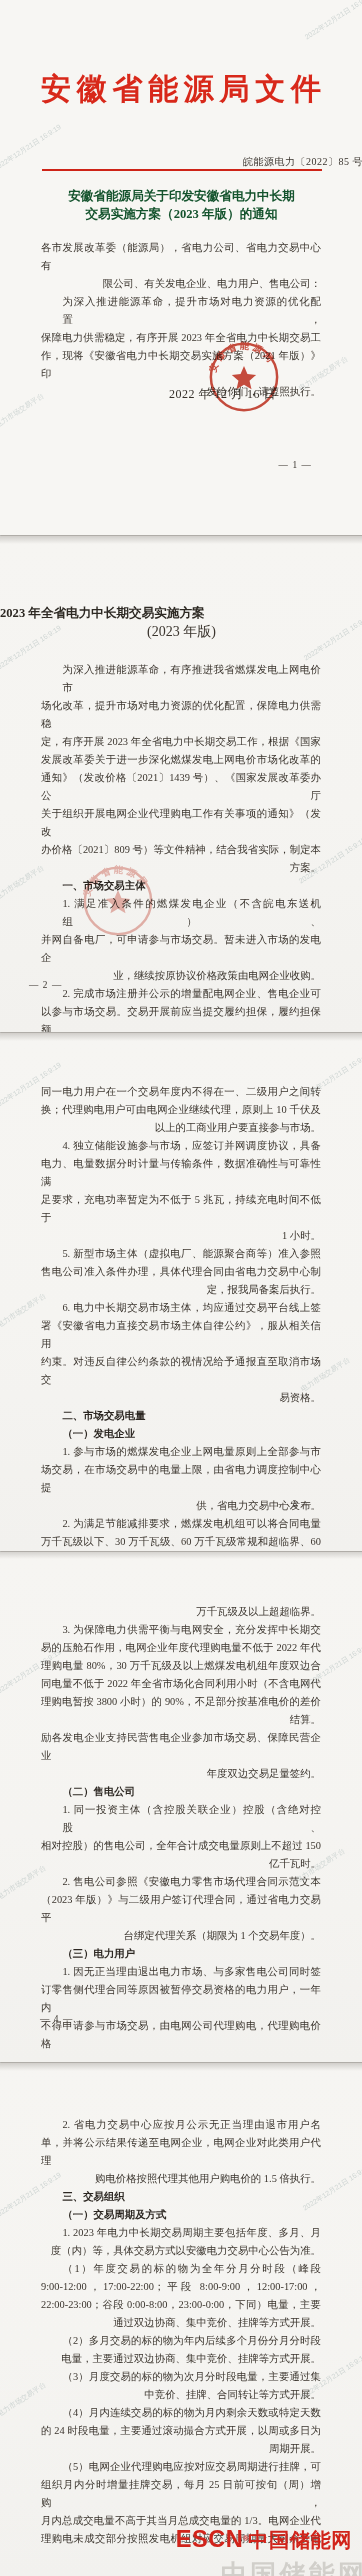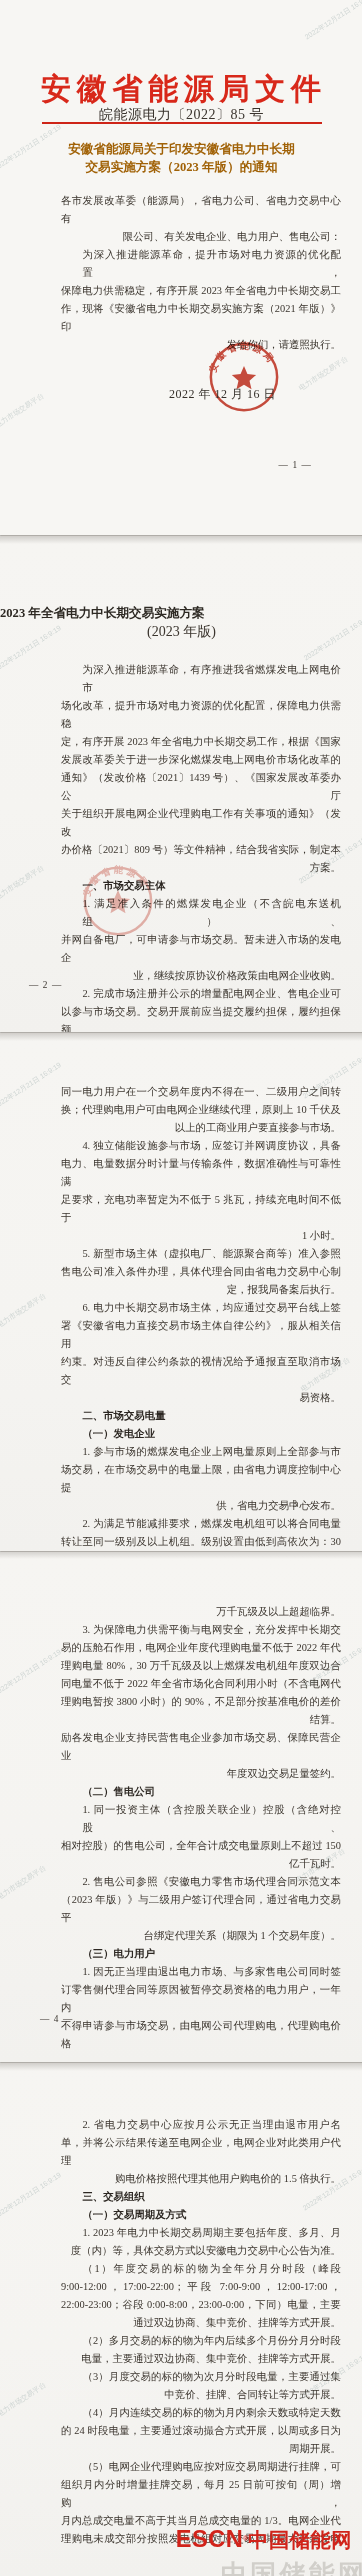--- a/index.html
+++ b/index.html
@@ -19,7 +19,7 @@
   
   .gov-title{margin:69px 41px 0;width:280px;font-size:30px;line-height:40px;font-weight:bold;
              color:#d8281a;text-align:justify;text-align-last:justify;}
-  .doc-num{text-align:center;font-size:14px;line-height:11px;color:#3a342e;letter-spacing:0.5px;}
+  .doc-num{margin-top:47px;text-align:right;font-size:10px;line-height:11px;color:#3a342e;letter-spacing:0.5px;}
   .redline{margin:1.6px auto 0;width:280px;height:2.2px;background:#ce2417;}
   .notice-title{margin-top:16.5px;text-align:center;font-weight:bold;font-size:12.6px;line-height:18px;color:#a16207;}
 

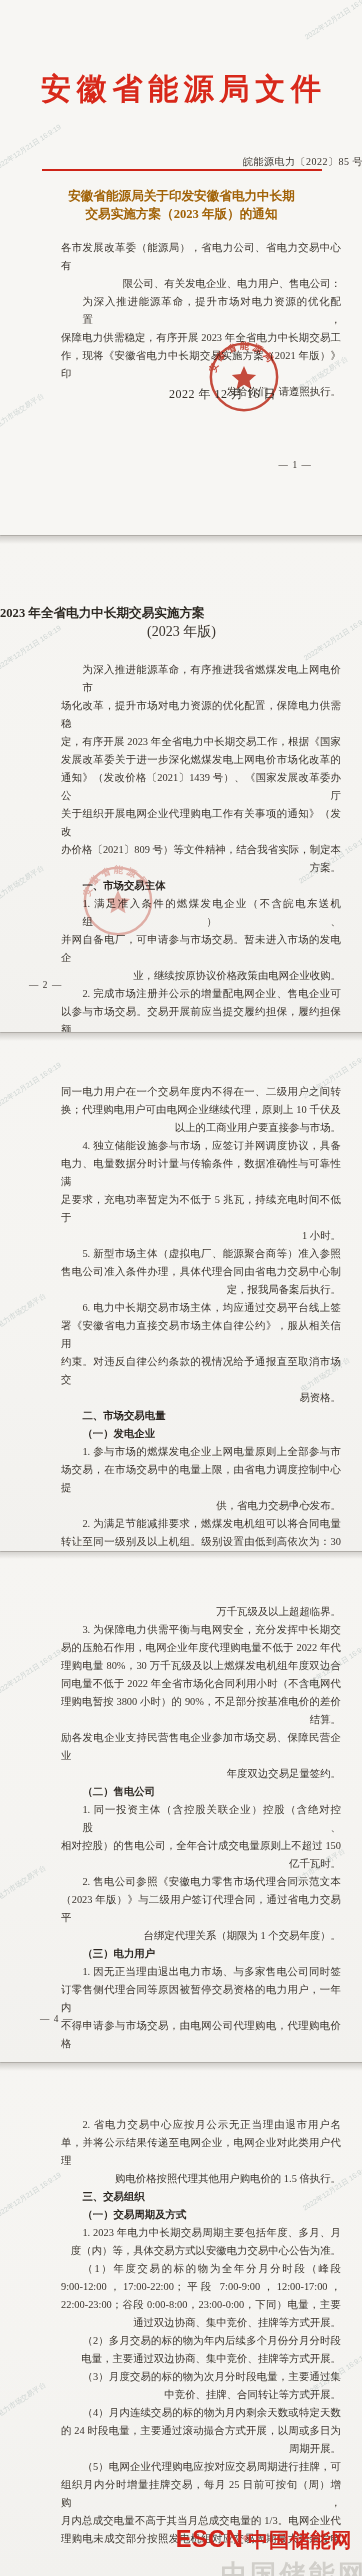--- a/index.html
+++ b/index.html
@@ -21,7 +21,7 @@
              color:#d8281a;text-align:justify;text-align-last:justify;}
   .doc-num{margin-top:47px;text-align:right;font-size:10px;line-height:11px;color:#3a342e;letter-spacing:0.5px;}
   .redline{margin:1.6px auto 0;width:280px;height:2.2px;background:#ce2417;}
-  .notice-title{margin-top:16.5px;text-align:center;font-weight:bold;font-size:12.6px;line-height:18px;color:#a16207;}
+  .notice-title{margin-top:16.5px;text-align:center;font-weight:bold;font-size:12.6px;line-height:18px;color:#14532d;}
 
   
   .col{margin:0 61px;width:280px;}

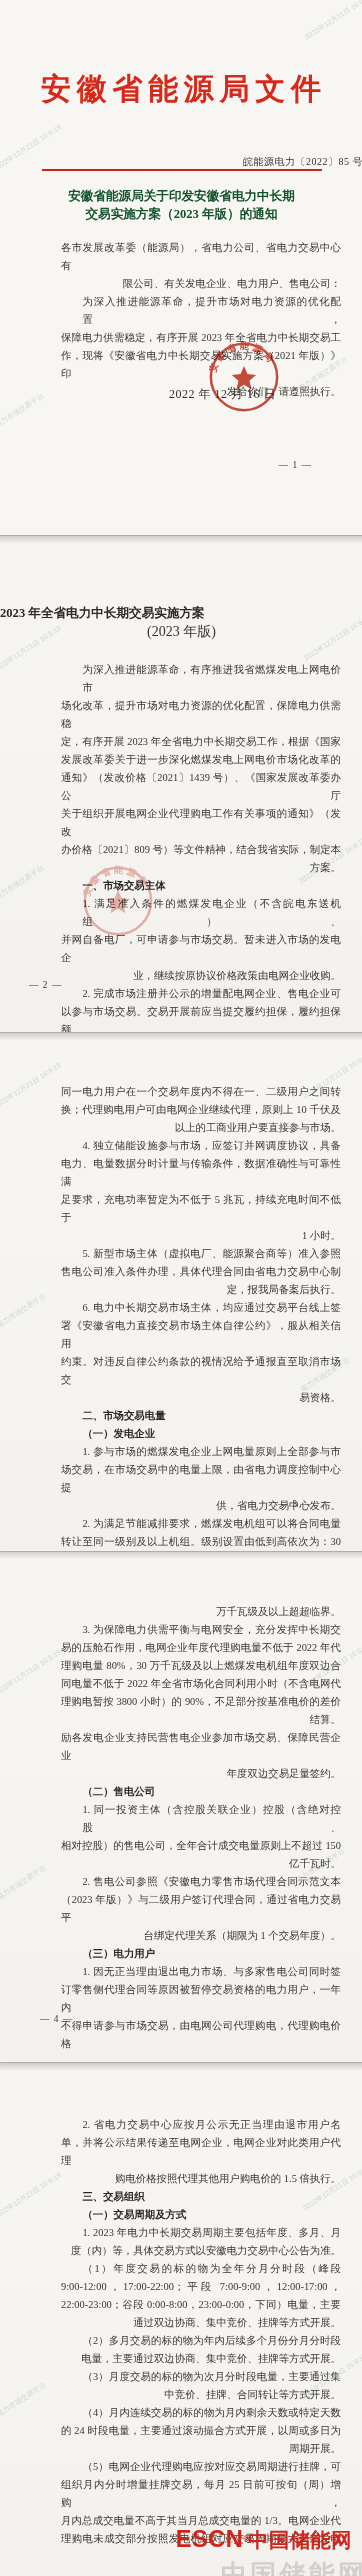--- a/index.html
+++ b/index.html
@@ -24,7 +24,7 @@
   .notice-title{margin-top:16.5px;text-align:center;font-weight:bold;font-size:12.6px;line-height:18px;color:#14532d;}
 
   
-  .col{margin:0 61px;width:280px;}
+  .col{margin:0 41px;width:280px;}
   .b{font-size:10.4px;line-height:18px;color:#3b352e;}
   .b-body{text-align:justify;text-align-last:justify;}
   .b-end{text-align:right;}

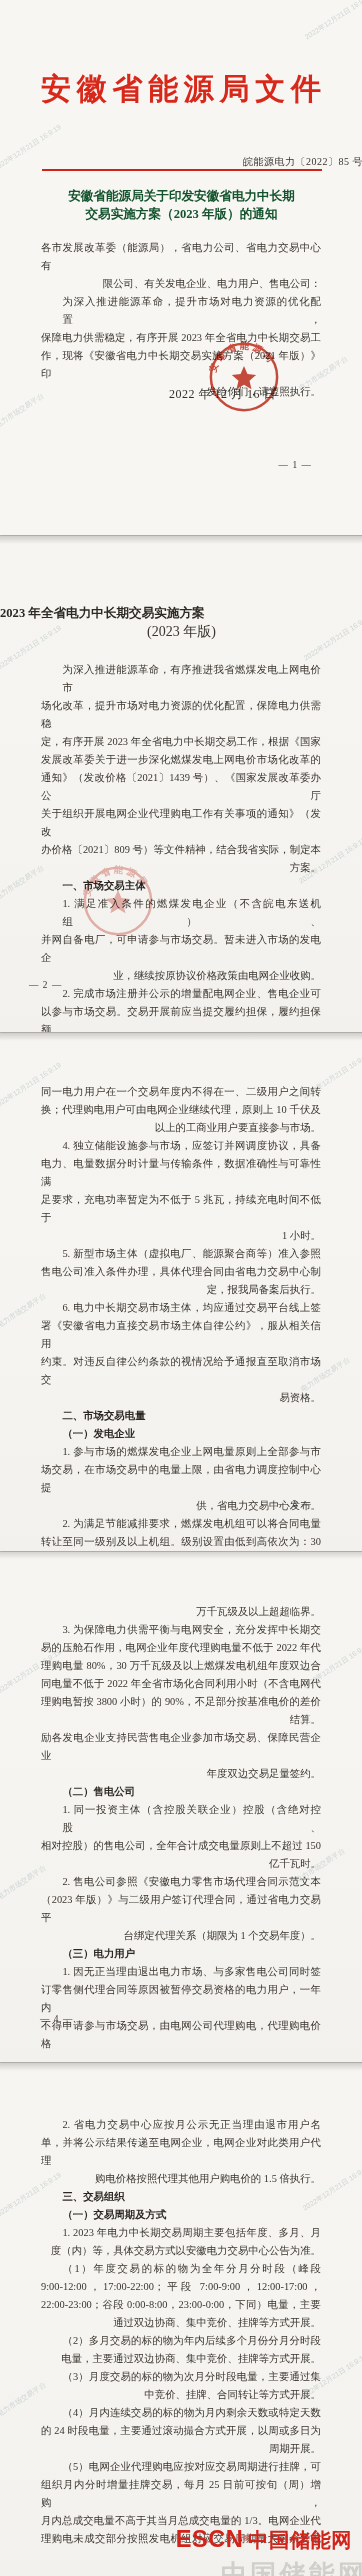--- a/index.html
+++ b/index.html
@@ -165,7 +165,6 @@
         <div class="b b-body">场交易，在市场交易中的电量上限，由省电力调度控制中心提</div>
         <div class="b b-end">供，省电力交易中心发布。</div>
         <div class="b b-ind">2. 为满足节能减排要求，燃煤发电机组可以将合同电量</div>
-        <div class="b b-body">转让至同一级别及以上机组。级别设置由低到高依次为：30</div>
         <div class="b b-body">万千瓦级以下、30 万千瓦级、60 万千瓦级常规和超临界、60</div>
       </div>
     <div class="pn pn-3">— 3 —</div>

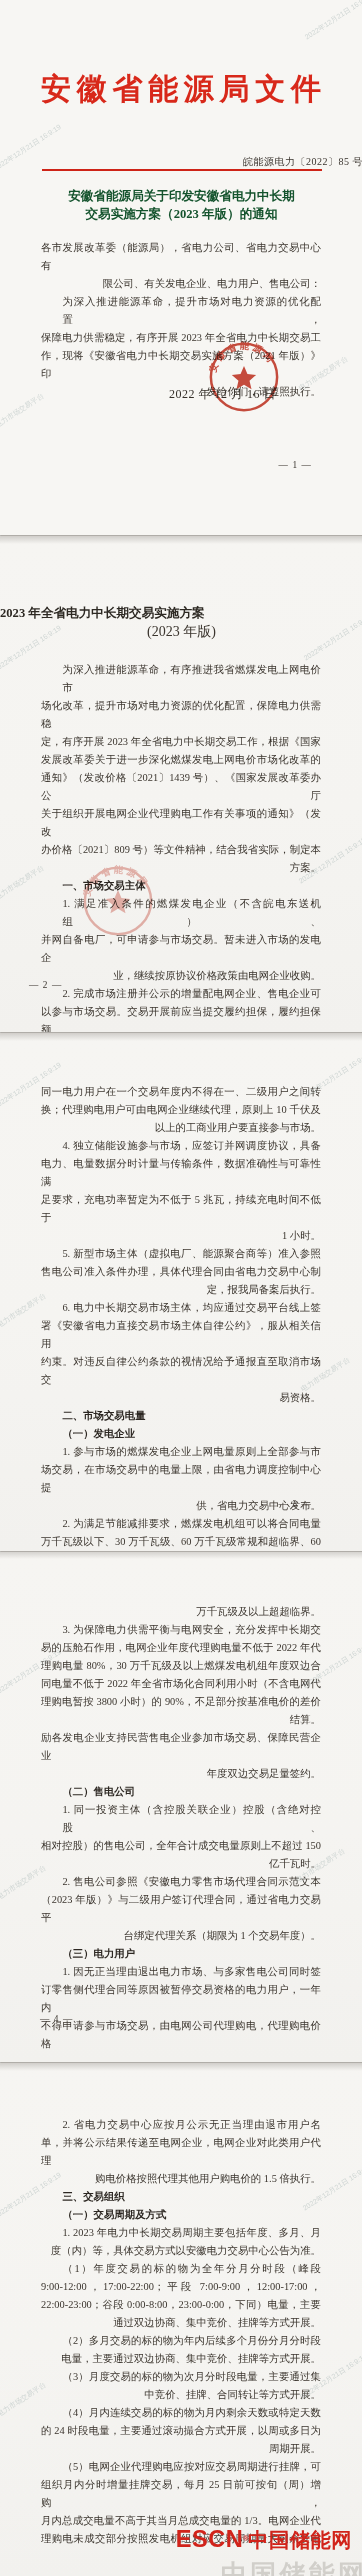--- a/index.html
+++ b/index.html
@@ -216,7 +216,7 @@
         <div class="b b-ind">1. 2023 年电力中长期交易周期主要包括年度、多月、月</div>
         <div class="b b-end">度（内）等，具体交易方式以安徽电力交易中心公告为准。</div>
         <div class="b b-ind">（1）年度交易的标的物为全年分月分时段（峰段</div>
-        <div class="b b-body">9:00-12:00，17:00-22:00；平段 7:00-9:00，12:00-17:00，</div>
+        <div class="b b-body">9:00-12:00，17:00-22:00；平段 8:00-9:00，12:00-17:00，</div>
         <div class="b b-body">22:00-23:00；谷段 0:00-8:00，23:00-0:00，下同）电量，主要</div>
         <div class="b b-end">通过双边协商、集中竞价、挂牌等方式开展。</div>
         <div class="b b-ind">（2）多月交易的标的物为年内后续多个月份分月分时段</div>

